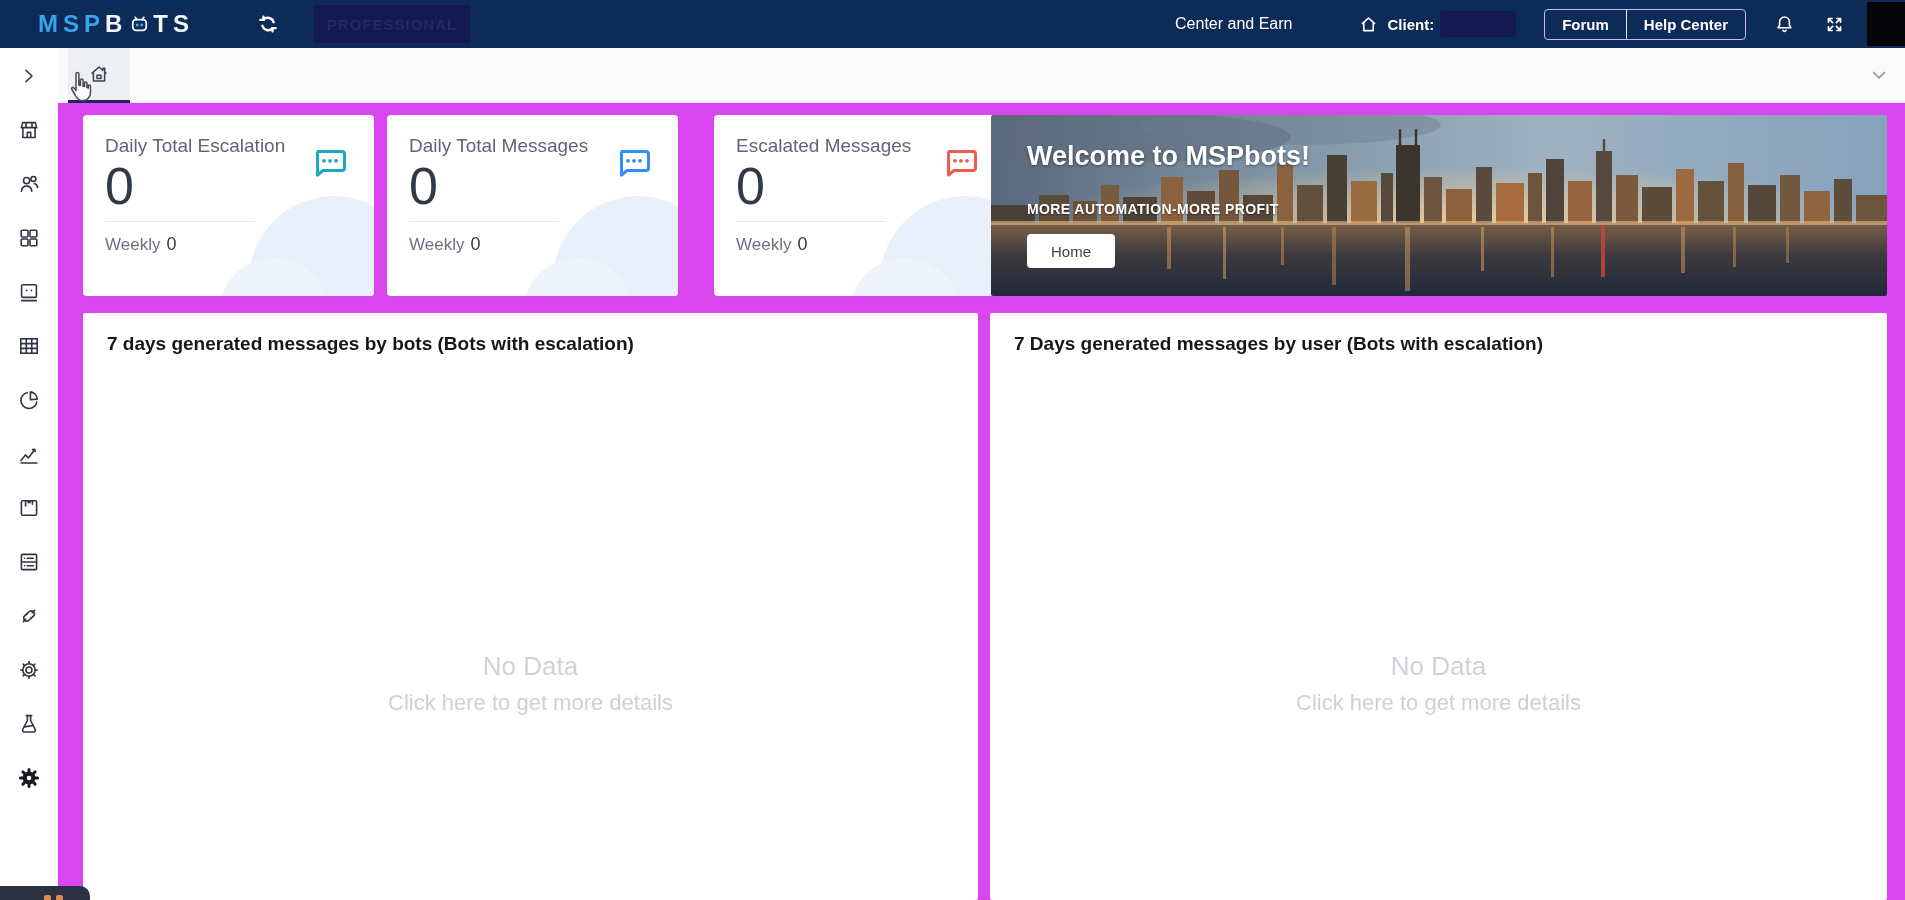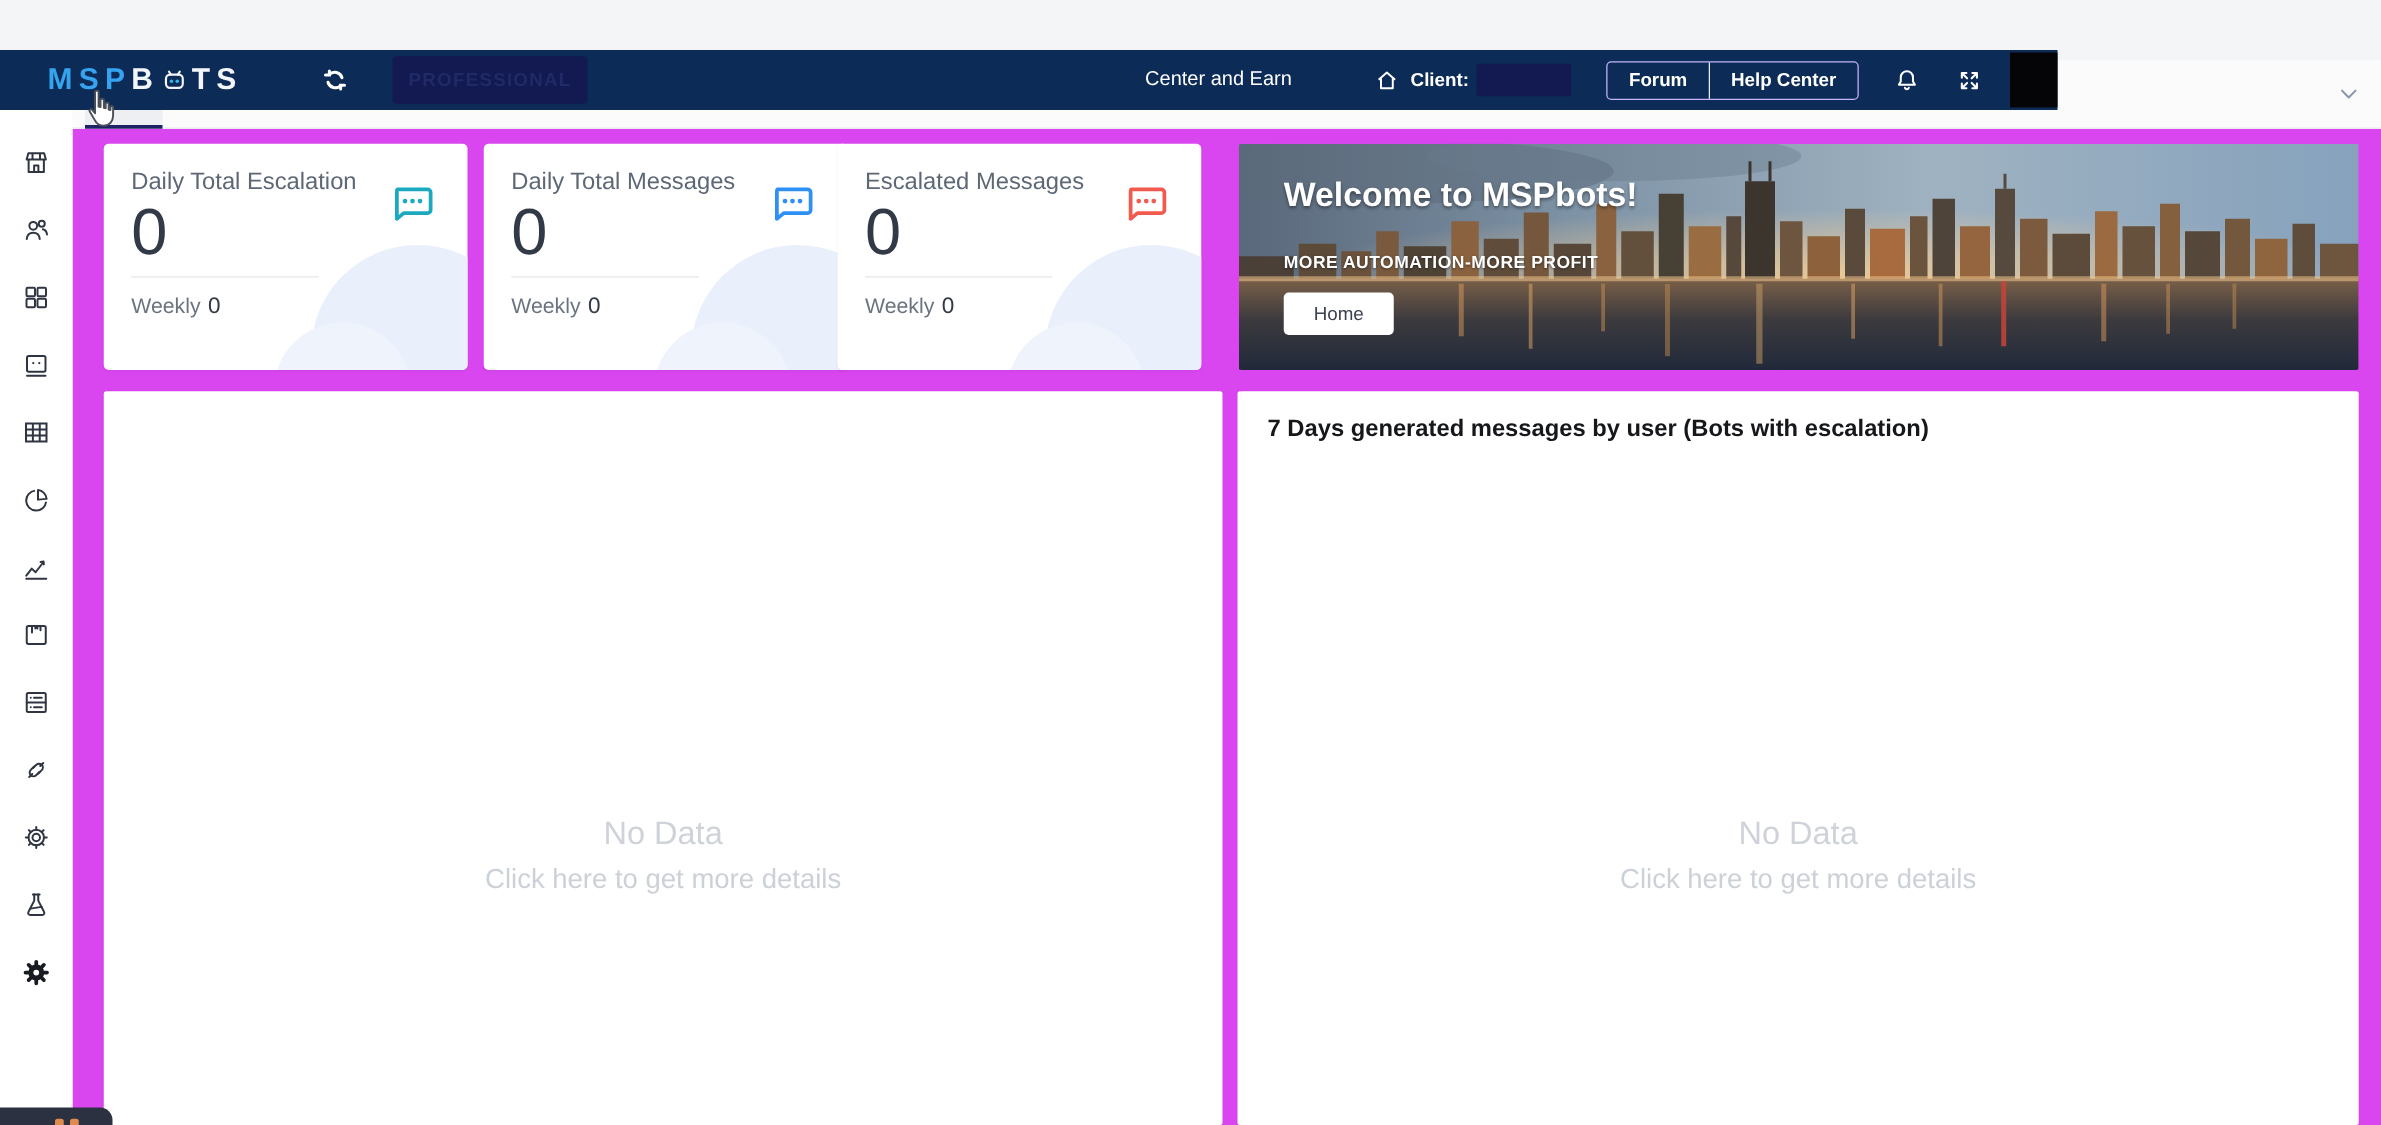--- a/index.html
+++ b/index.html
@@ -8,8 +8,8 @@
   body { position:relative; }
 
   
-  .navbar { position:absolute; top:0; left:0; width:1646px; height:48px;
-            background:#0d2b57; display:flex; align-items:center; padding:0 0 0 38px; z-index:20;margin-top:40px; }
+  .navbar { position:absolute; top:0; left:0; width:1905px; height:48px;
+            background:#0d2b57; display:flex; align-items:center; padding:0 0 0 38px; z-index:20; }
   .logo { display:flex; align-items:center; cursor:pointer; }
   .logo .msp { color:#35a3ee; font-size:24px; font-weight:bold; letter-spacing:5px; }
   .logo .bseg { color:#f2f5f9; font-size:24px; font-weight:bold; letter-spacing:5px; }

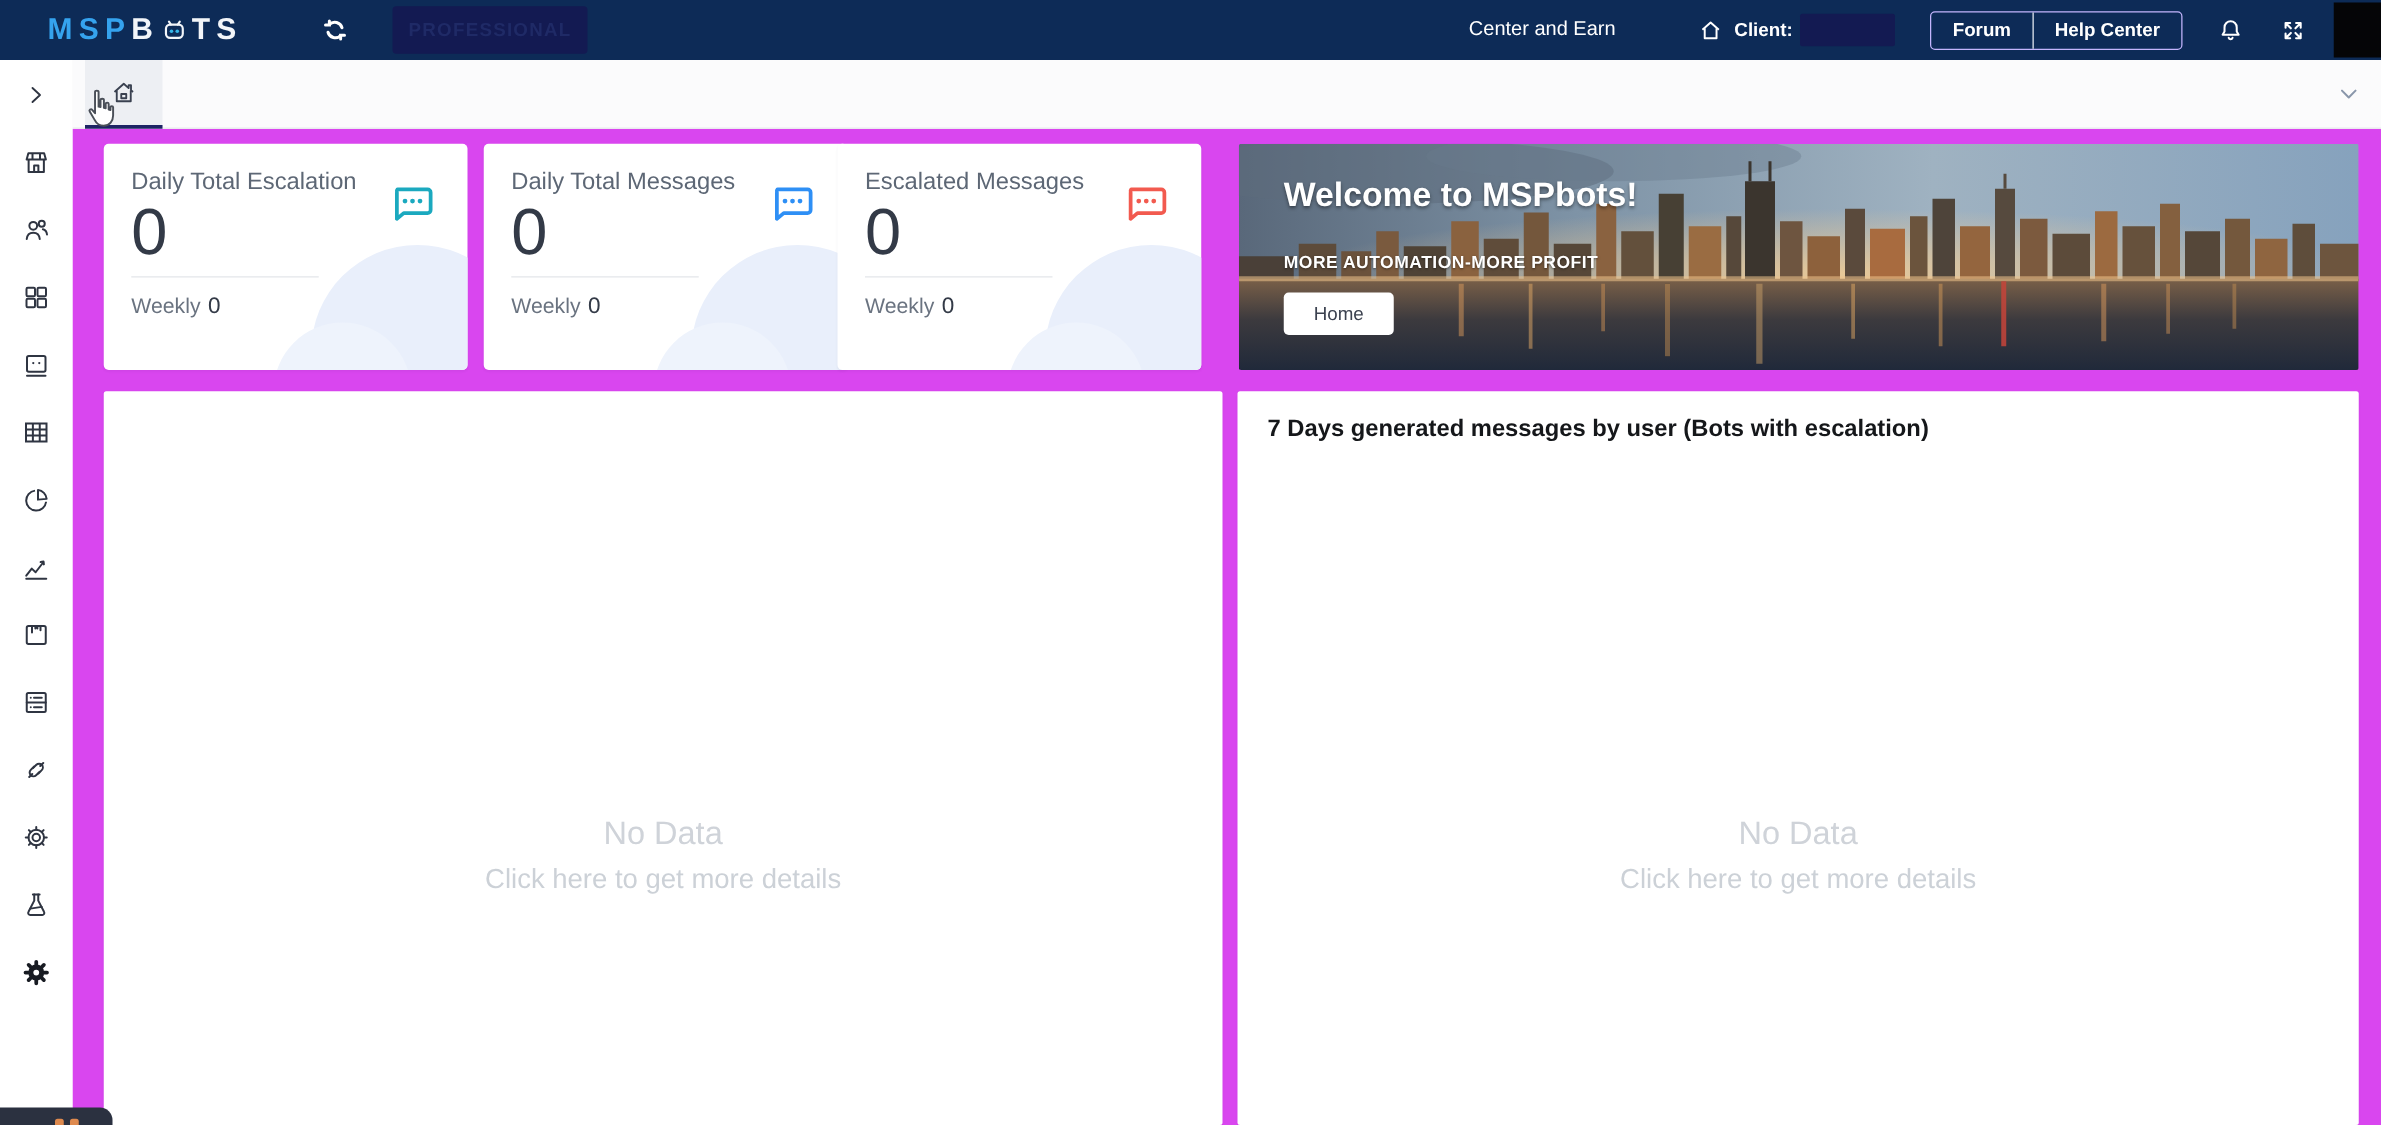--- a/index.html
+++ b/index.html
@@ -64,7 +64,7 @@
   .card-weekly { margin-top:12px; font-size:17px; color:#6a7380; }
   .card-weekly b { font-weight:normal; color:#333a47; font-size:18px; margin-left:6px; }
   .card-icon { position:absolute; top:28px; right:24px; width:40px; height:40px; z-index:3; }
-  .card1 { left:25px; } .card2 { left:329px; } .card3 { left:612px; }
+  .card1 { left:25px; } .card2 { left:329px; } .card3 { left:656px; }
 
   
   .banner { position:absolute; left:933px; top:12px; width:896px; height:181px; border-radius:2px;

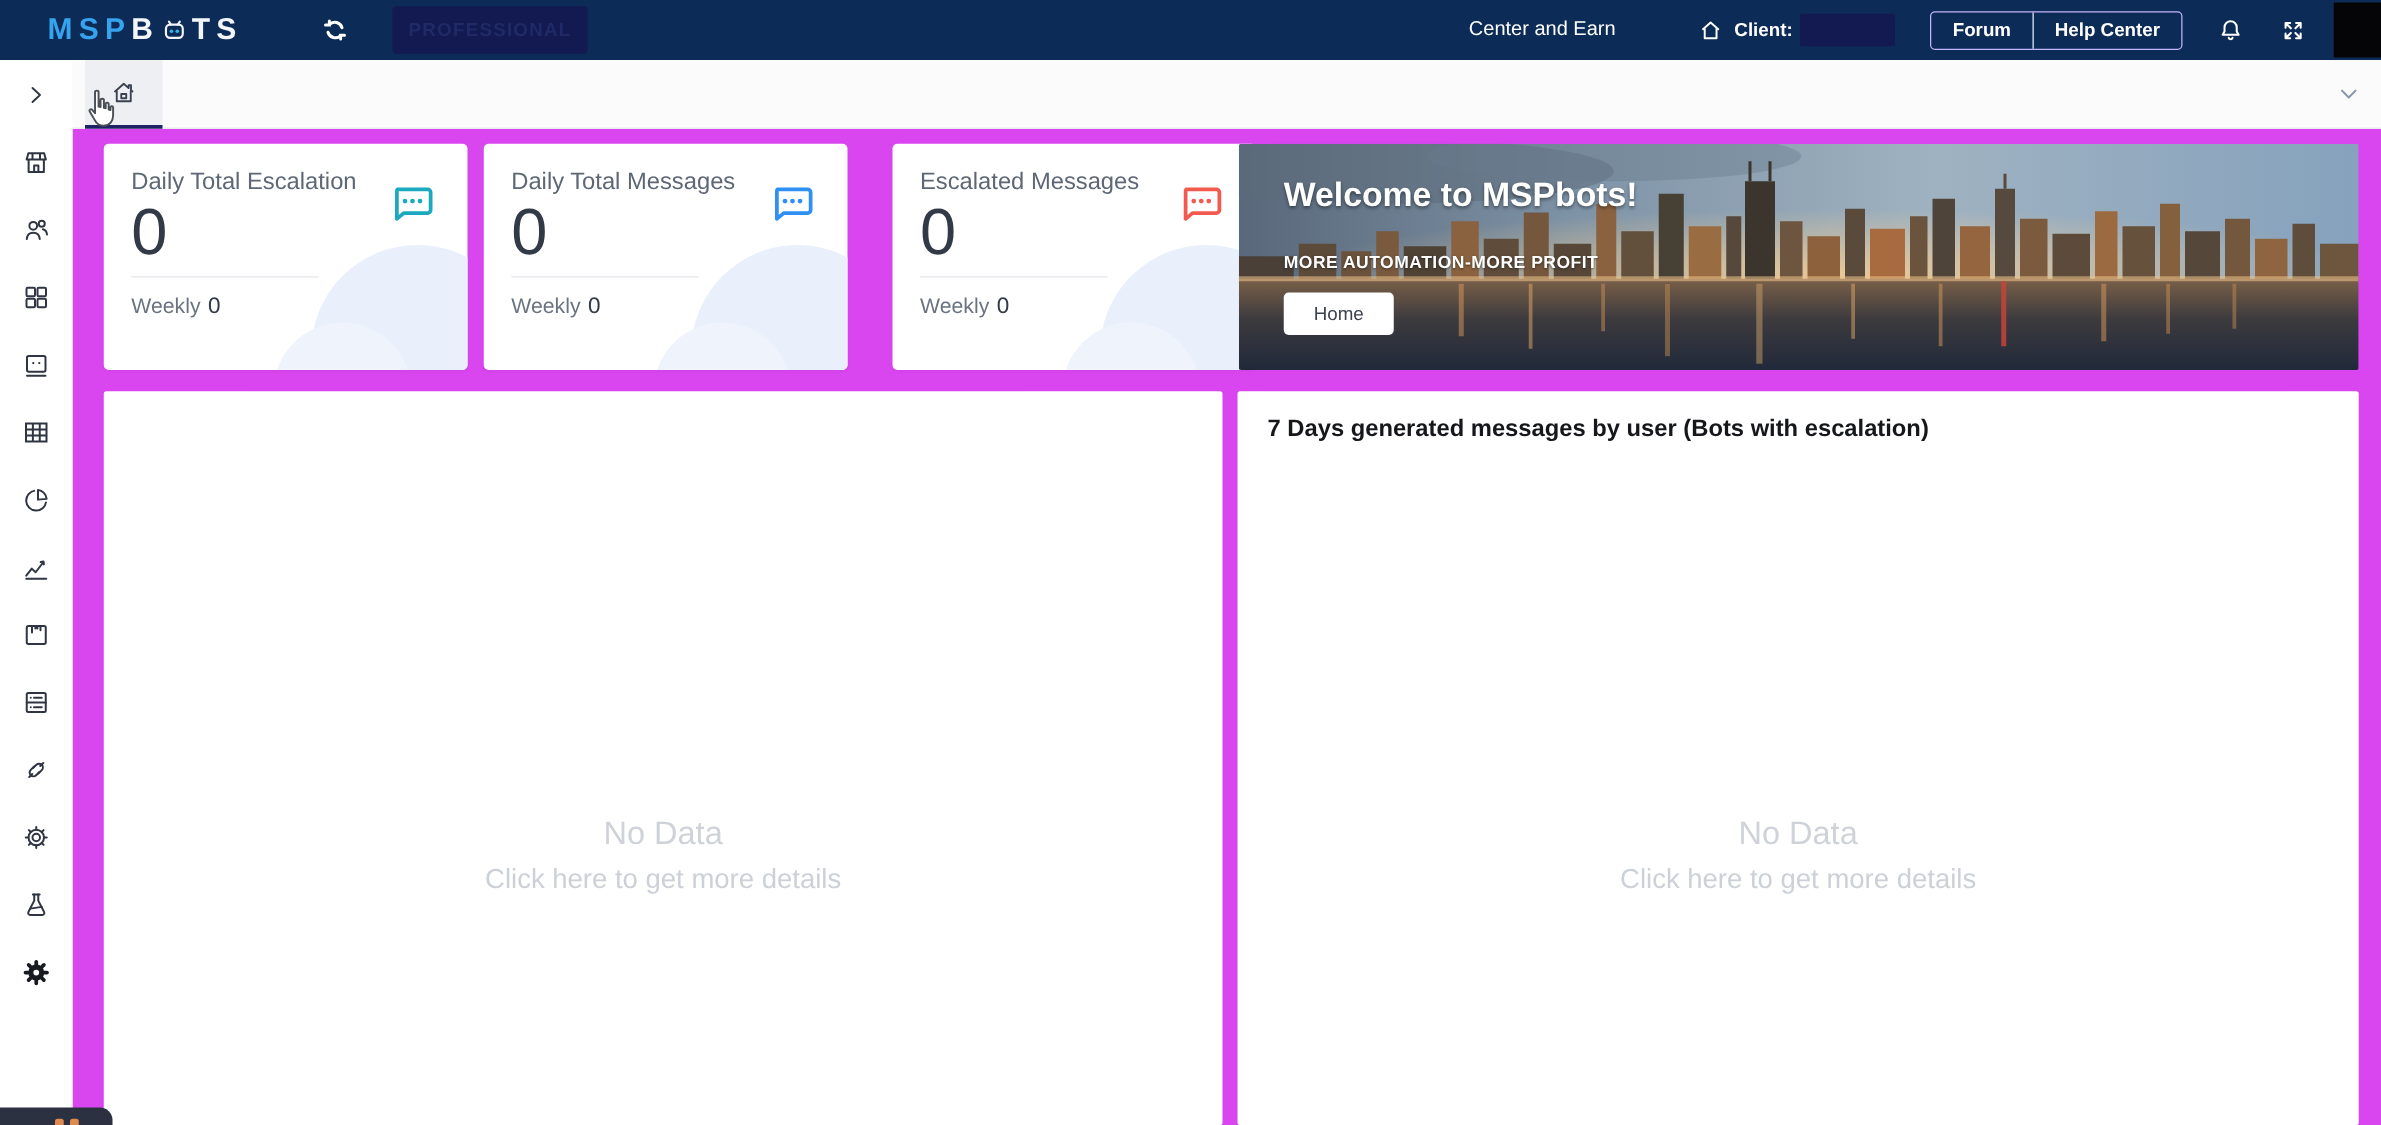--- a/index.html
+++ b/index.html
@@ -422,6 +422,7 @@
   </section>
 
   <section class="panel panel-left">
+    <div class="panel-title">7 days generated messages by bots (Bots with escalation)</div>
     <div class="no-data">
       <div class="no-data-title">No Data</div>
       <div class="no-data-hint">Click here to get more details</div>

